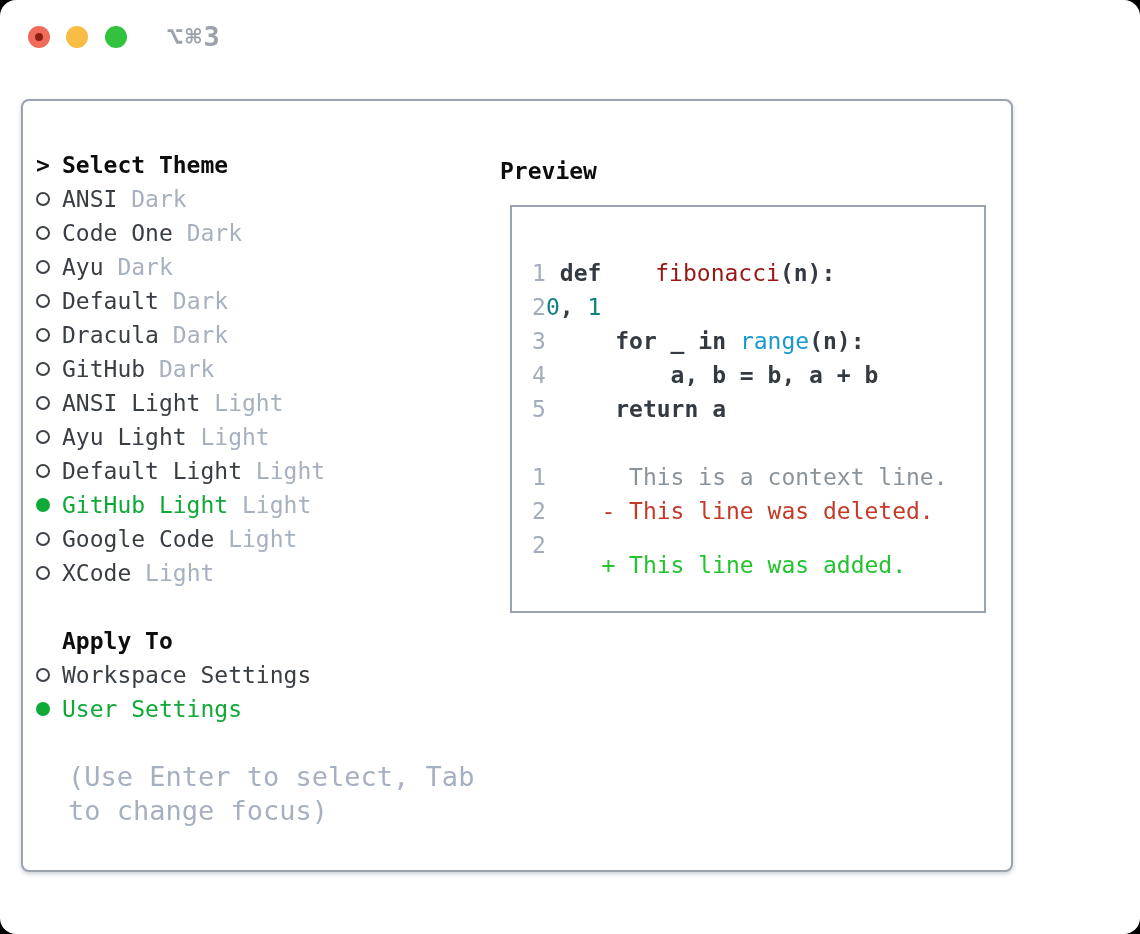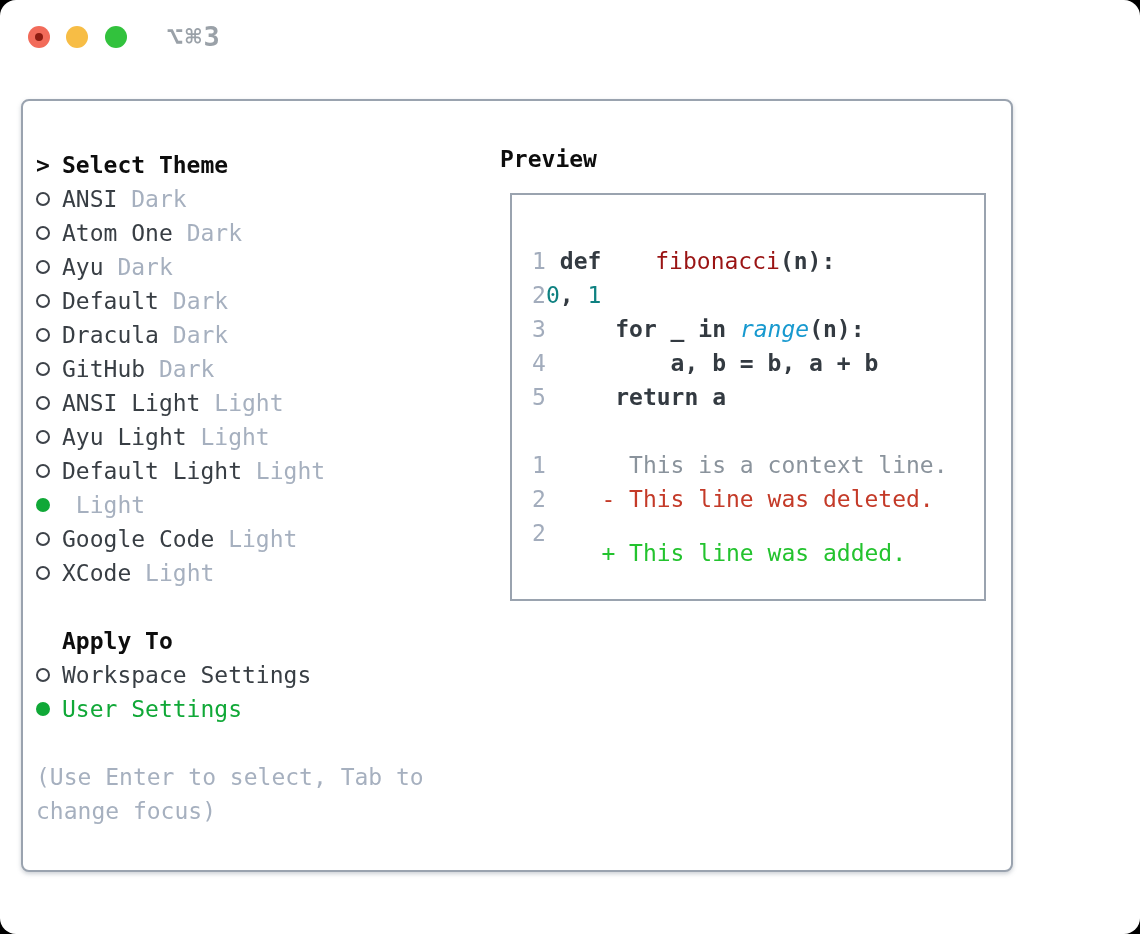--- a/index.html
+++ b/index.html
@@ -23,7 +23,7 @@
          box-shadow:0 2px 4px rgba(110,120,135,.35);}
 
   .left-col{position:absolute;left:13px;top:47px;width:440px;}
-  .right-col{position:absolute;left:477px;top:41px;}
+  .right-col{position:absolute;left:477px;top:53px;}
 
   .row{height:34px;display:flex;align-items:center;font-size:23px;color:var(--item-text);white-space:pre;}
   .marker{width:26px;flex:none;display:flex;align-items:center;}

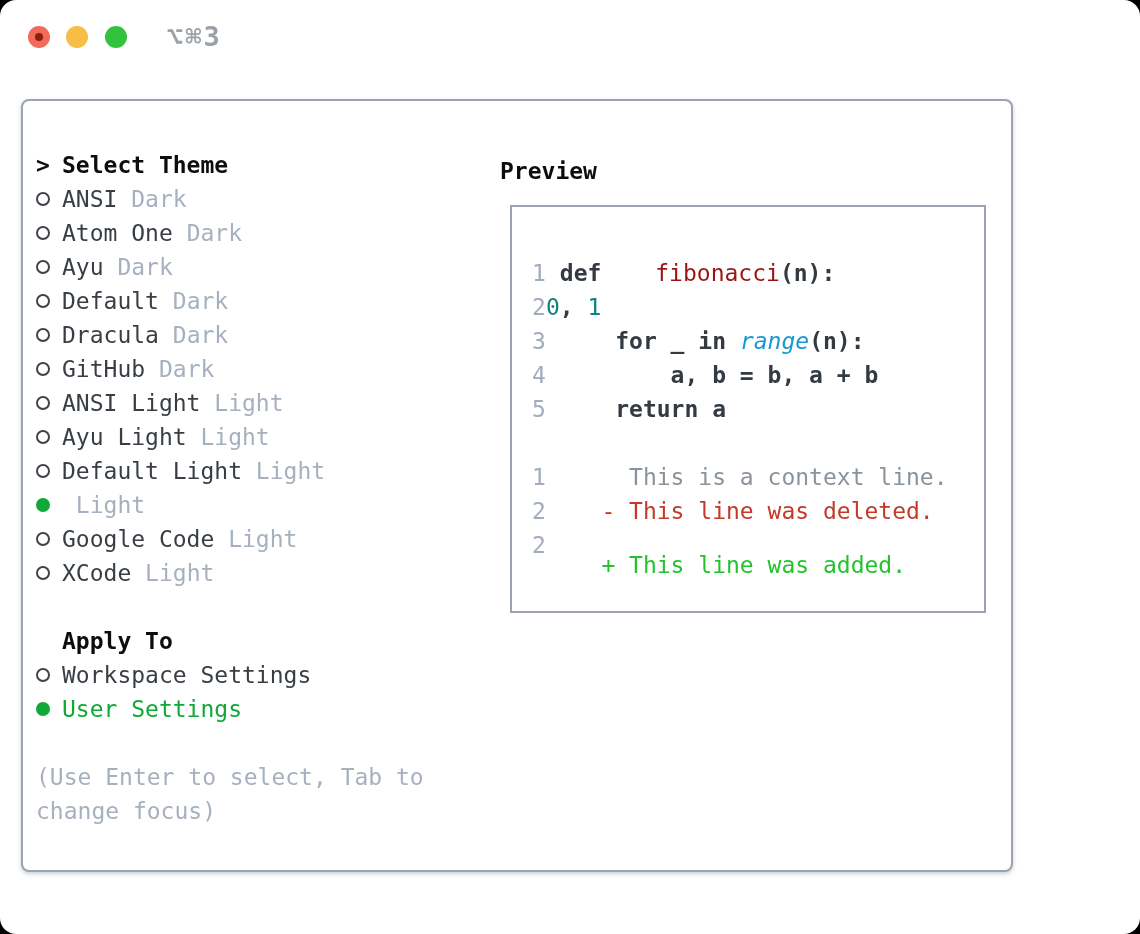--- a/index.html
+++ b/index.html
@@ -74,7 +74,7 @@
 
       <div id="theme-list">
           <div class="row"><span class="marker"><span class="circ"></span></span><span class="item-name">ANSI</span><span class="tag"> Dark</span></div>
-          <div class="row"><span class="marker"><span class="circ"></span></span><span class="item-name">Atom One</span><span class="tag"> Dark</span></div>
+          <div class="row"><span class="marker"><span class="circ"></span></span><span class="item-name">Code One</span><span class="tag"> Dark</span></div>
           <div class="row"><span class="marker"><span class="circ"></span></span><span class="item-name">Ayu</span><span class="tag"> Dark</span></div>
           <div class="row"><span class="marker"><span class="circ"></span></span><span class="item-name">Default</span><span class="tag"> Dark</span></div>
           <div class="row"><span class="marker"><span class="circ"></span></span><span class="item-name">Dracula</span><span class="tag"> Dark</span></div>

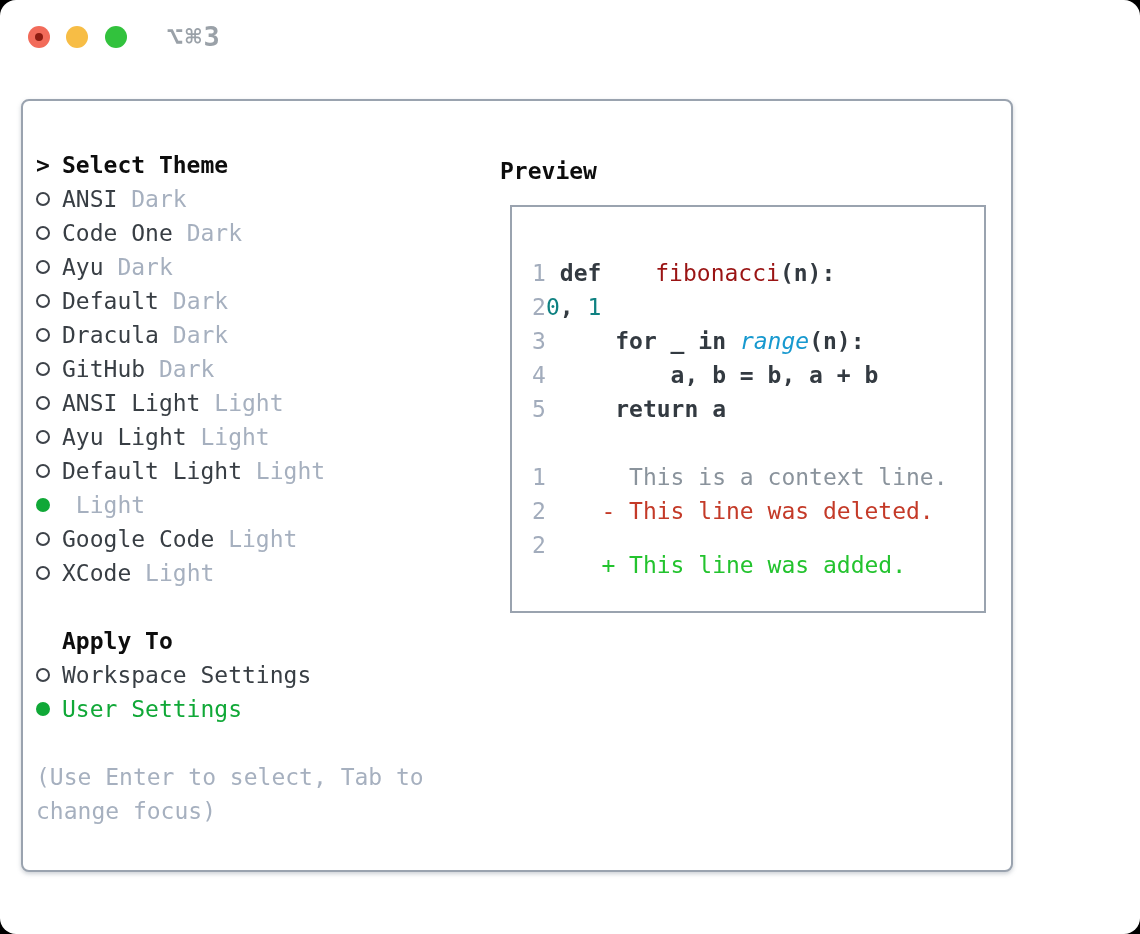--- a/index.html
+++ b/index.html
@@ -45,7 +45,7 @@
   .seg-code{color:var(--code-text);font-weight:bold;}
   .seg-function{color:var(--function-red);margin-left:40px;}
   .seg-number{color:var(--number-teal);}
-  .seg-builtin{color:var(--builtin-blue);font-style:italic;}
+  .seg-builtin{color:var(--builtin-blue);}
   .seg-context{color:var(--context-gray);}
   .seg-deleted{color:var(--deleted-red);}
   .seg-added{color:var(--added-green);margin-top:40px;}

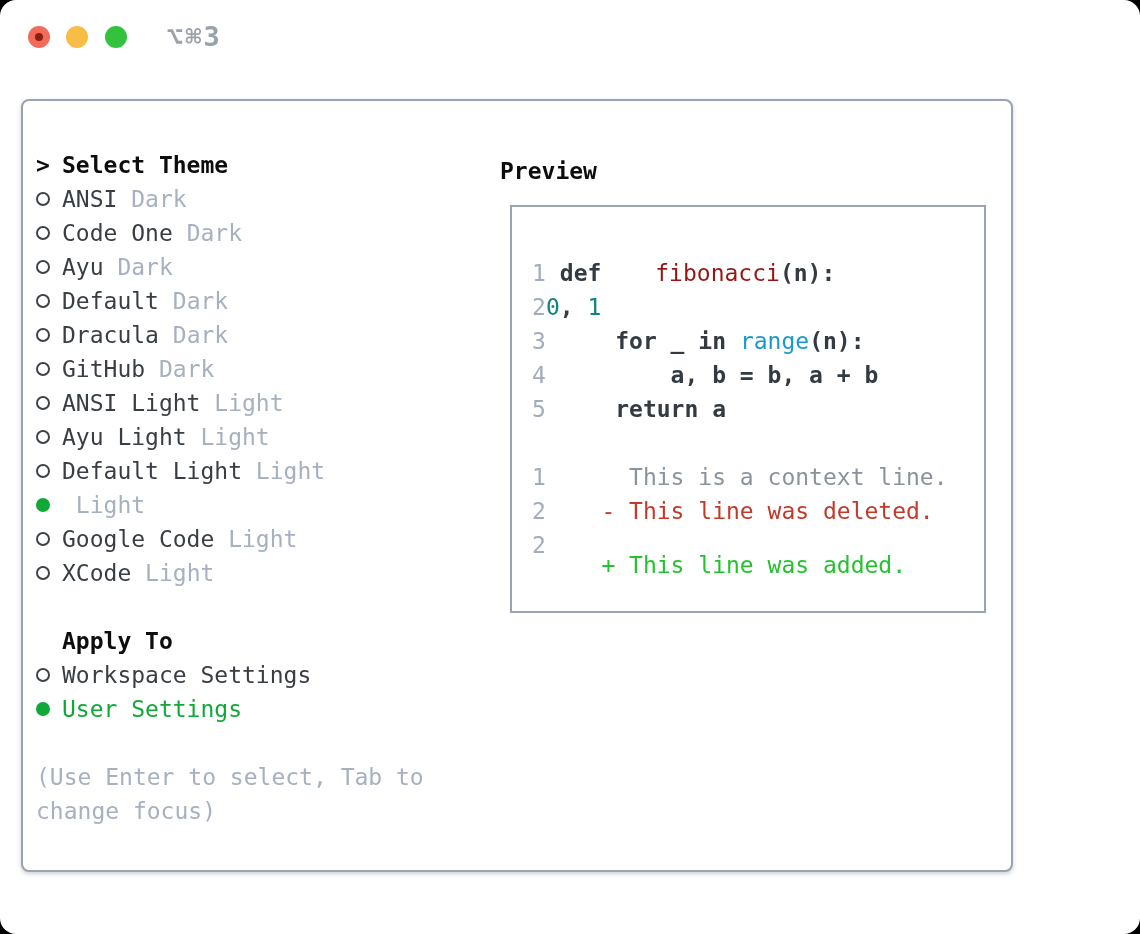--- a/index.html
+++ b/index.html
@@ -82,7 +82,7 @@
           <div class="row"><span class="marker"><span class="circ"></span></span><span class="item-name">ANSI Light</span><span class="tag"> Light</span></div>
           <div class="row"><span class="marker"><span class="circ"></span></span><span class="item-name">Ayu Light</span><span class="tag"> Light</span></div>
           <div class="row"><span class="marker"><span class="circ"></span></span><span class="item-name">Default Light</span><span class="tag"> Light</span></div>
-          <div class="row"><span class="marker"><span class="circ sel"></span></span><span class="tag"> Light</span></div>
+          <div class="row"><span class="marker"><span class="circ sel"></span></span><span class="item-name sel">GitHub Light</span><span class="tag"> Light</span></div>
           <div class="row"><span class="marker"><span class="circ"></span></span><span class="item-name">Google Code</span><span class="tag"> Light</span></div>
           <div class="row"><span class="marker"><span class="circ"></span></span><span class="item-name">XCode</span><span class="tag"> Light</span></div>
         </div>

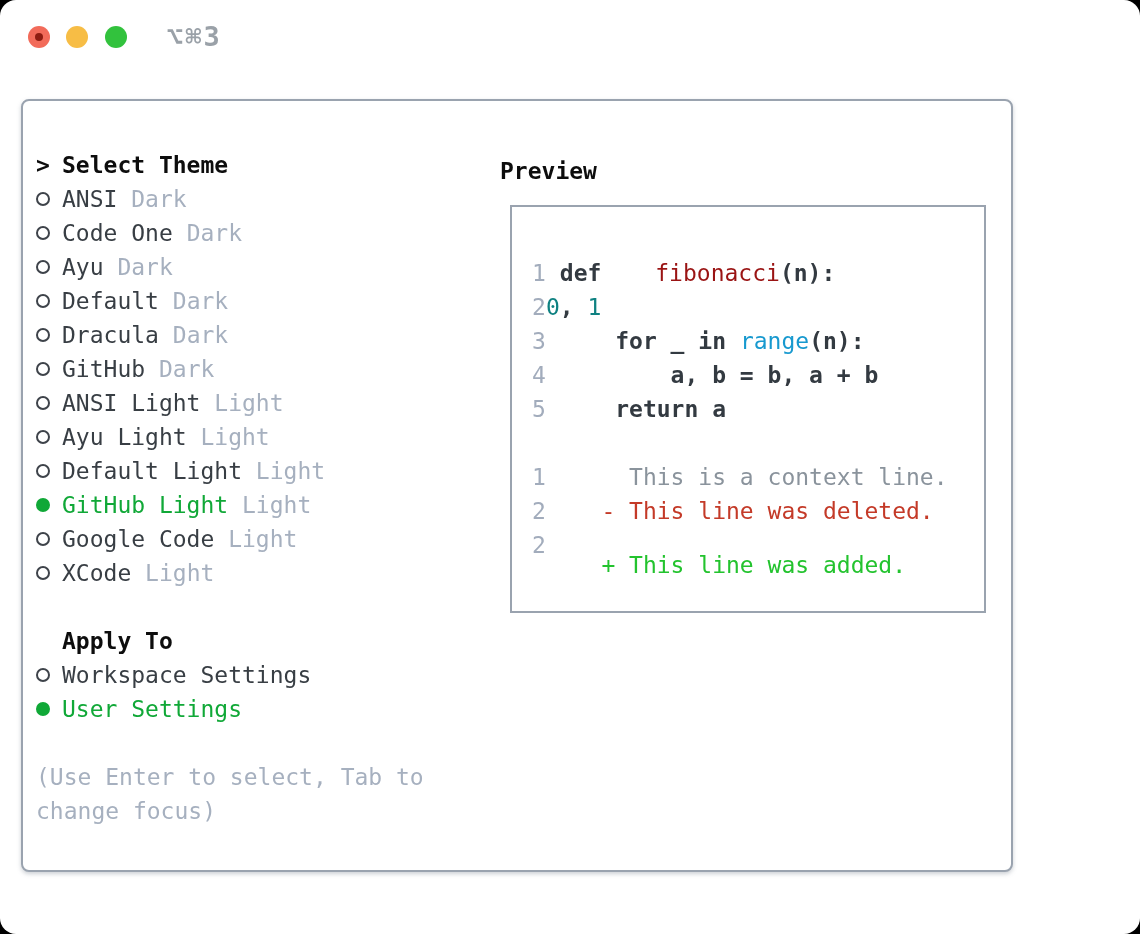--- a/index.html
+++ b/index.html
@@ -34,7 +34,7 @@
   .item-name.sel{color:var(--accent-green);}
   .tag{color:var(--muted);}
   .spacer{height:34px;}
-  .hint{width:430px;line-height:34px;font-size:23px;color:var(--muted);}
+  .hint{width:430px;line-height:34px;font-size:27px;color:var(--muted);margin-left:32px;}
 
   
   .preview-box{margin-left:10px;margin-top:17px;width:476px;height:408px;box-sizing:border-box;

